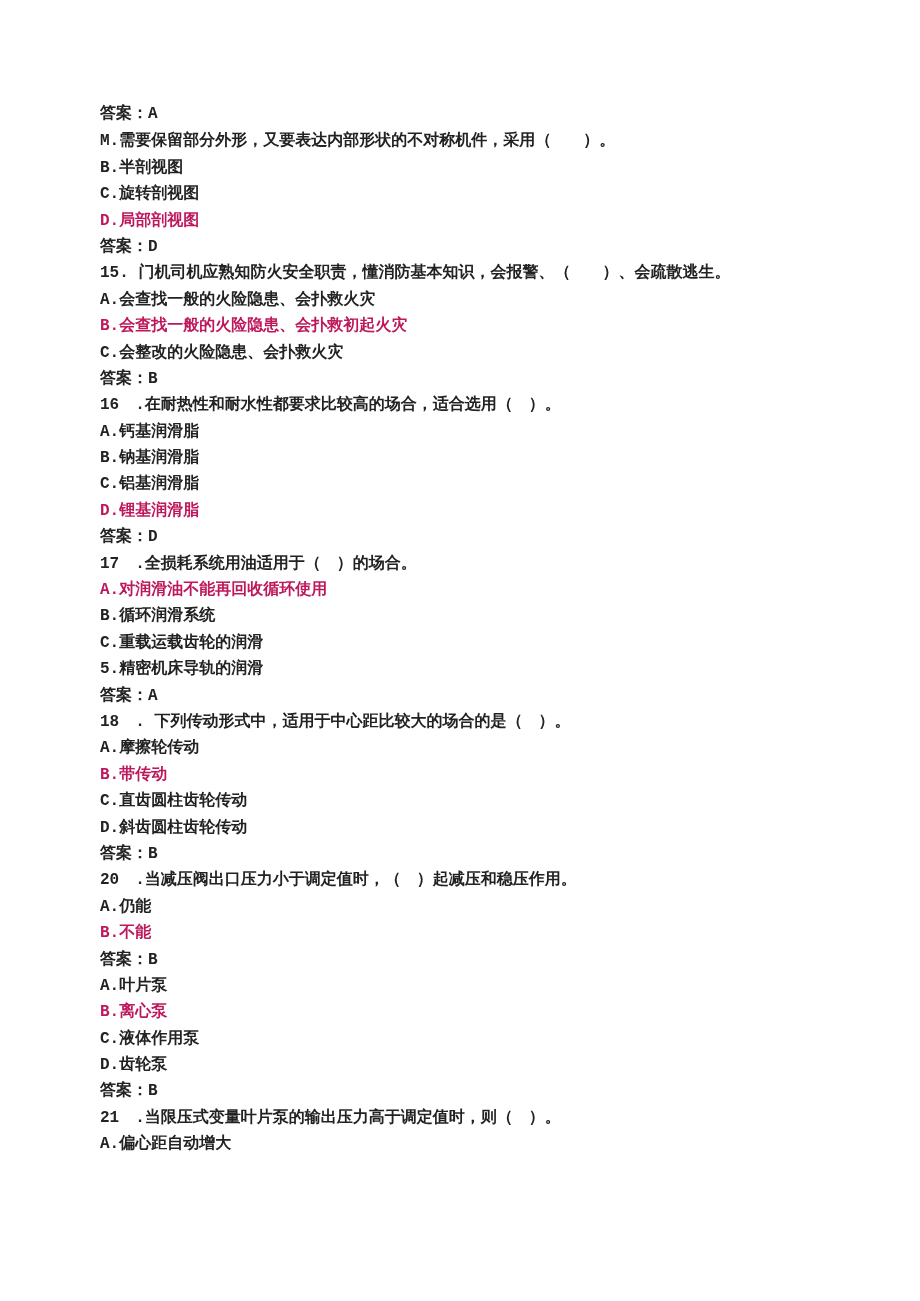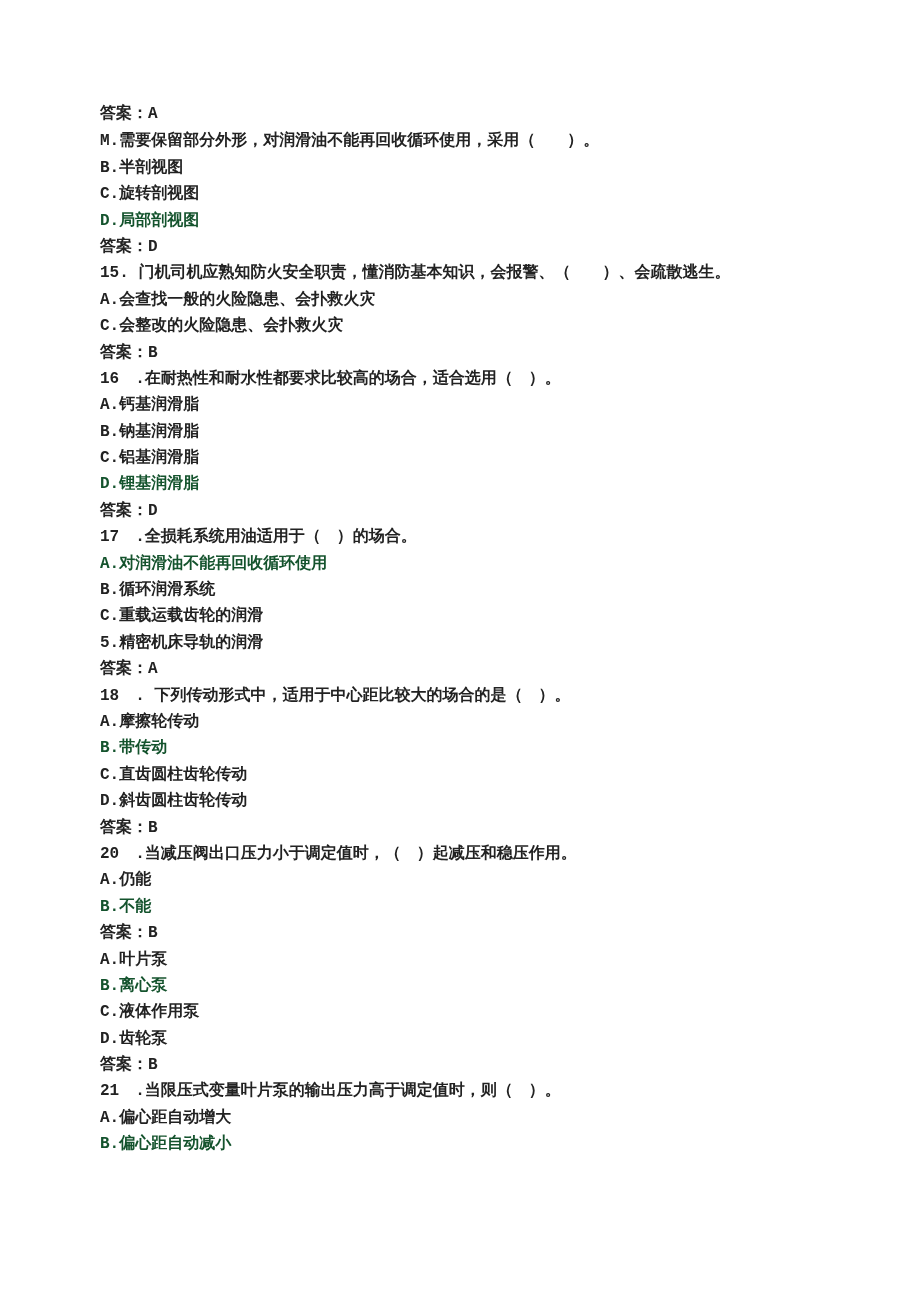--- a/index.html
+++ b/index.html
@@ -35,7 +35,7 @@
 
   <div class="line"><span class="bold">答案：A</span></div>
 
-  <div class="line"><span class="bold">M.需要保留部分外形，对润滑油不能再回收循环使用，采用（　　）。</span></div>
+  <div class="line"><span class="bold">M.需要保留部分外形，又要表达内部形状的不对称机件，采用（　　）。</span></div>
   <div class="line bold">B.半剖视图</div>
   <div class="line bold">C.旋转剖视图</div>
   <div class="line highlight bold">D.局部剖视图</div>

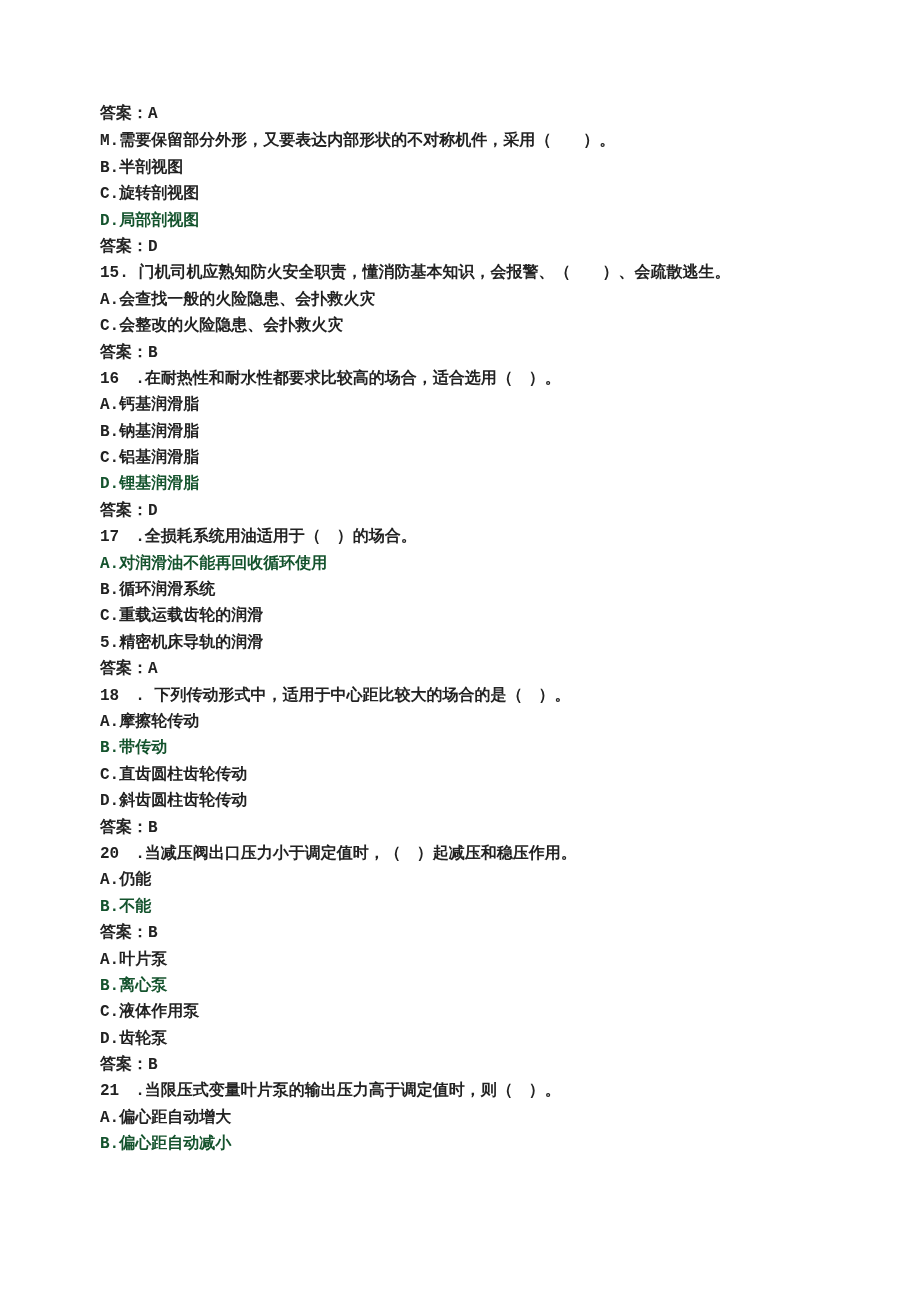--- a/index.html
+++ b/index.html
@@ -21,7 +21,7 @@
     white-space: pre-wrap;
   }
   .highlight {
-    color: #14532d;
+    color: #be185d;
   }
   .bold {
     font-family: Liberation Mono, monospace;

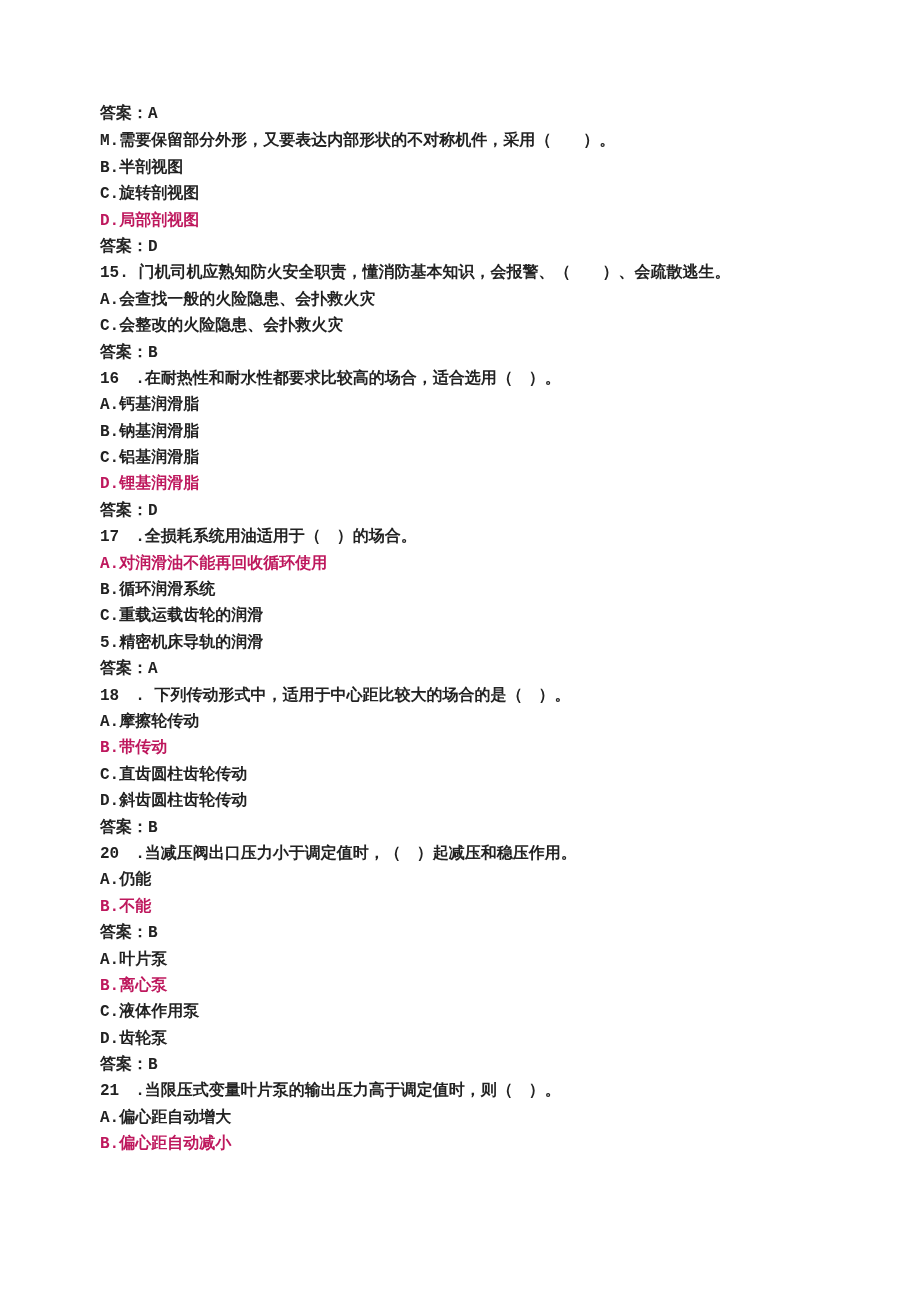--- a/index.html
+++ b/index.html
@@ -43,6 +43,7 @@
 
   <div class="line bold">15. 门机司机应熟知防火安全职责，懂消防基本知识，会报警、（　　）、会疏散逃生。</div>
   <div class="line bold">A.会查找一般的火险隐患、会扑救火灾</div>
+  <div class="line highlight bold">B.会查找一般的火险隐患、会扑救初起火灾</div>
   <div class="line bold">C.会整改的火险隐患、会扑救火灾</div>
   <div class="line bold">答案：B</div>
 

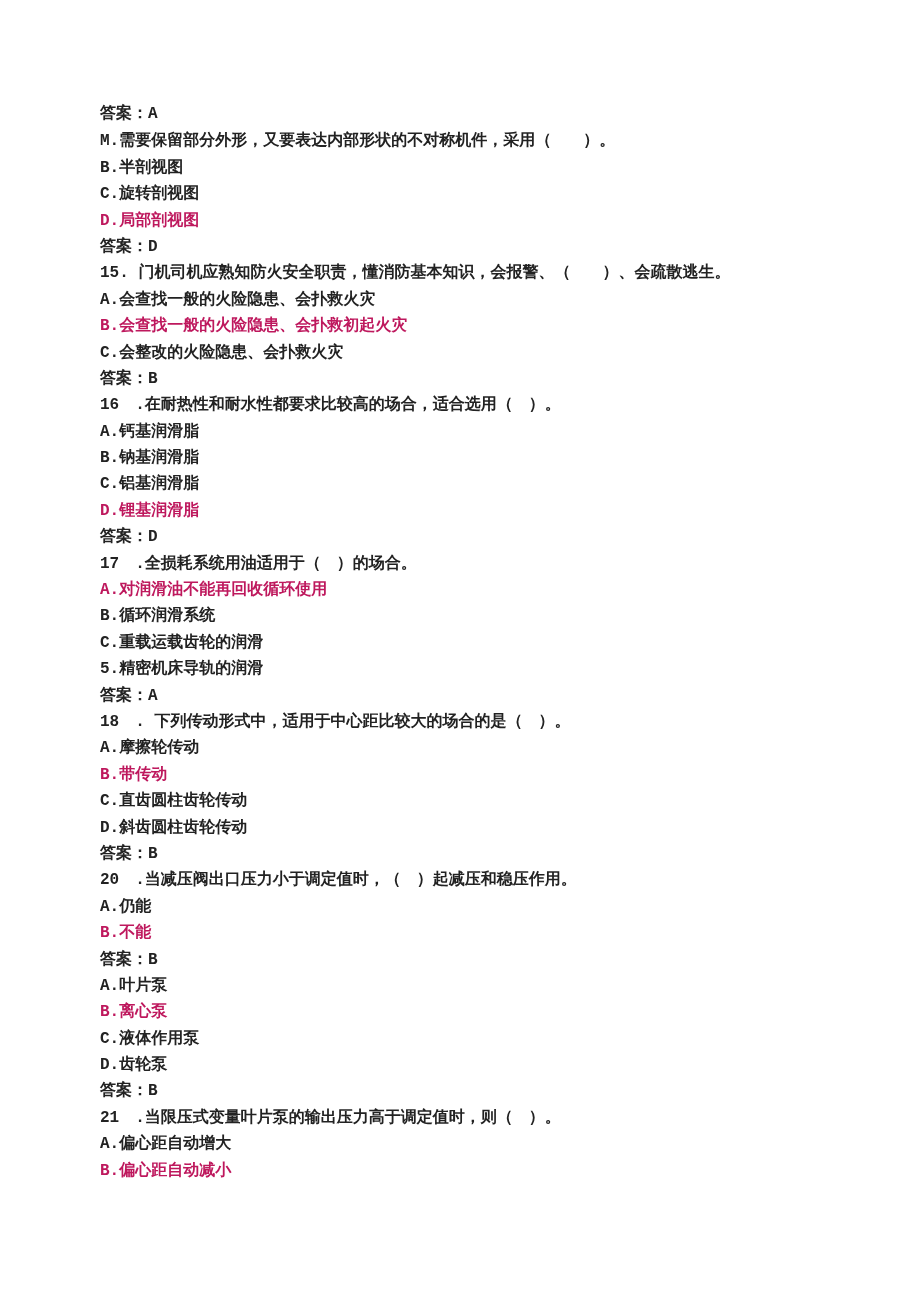--- a/index.html
+++ b/index.html
@@ -81,7 +81,6 @@
 
   <div class="line bold">21　.当限压式变量叶片泵的输出压力高于调定值时，则（　）。</div>
   <div class="line bold">A.偏心距自动增大</div>
-  <div class="line highlight bold">B.偏心距自动减小</div>
 
 </div>
 

